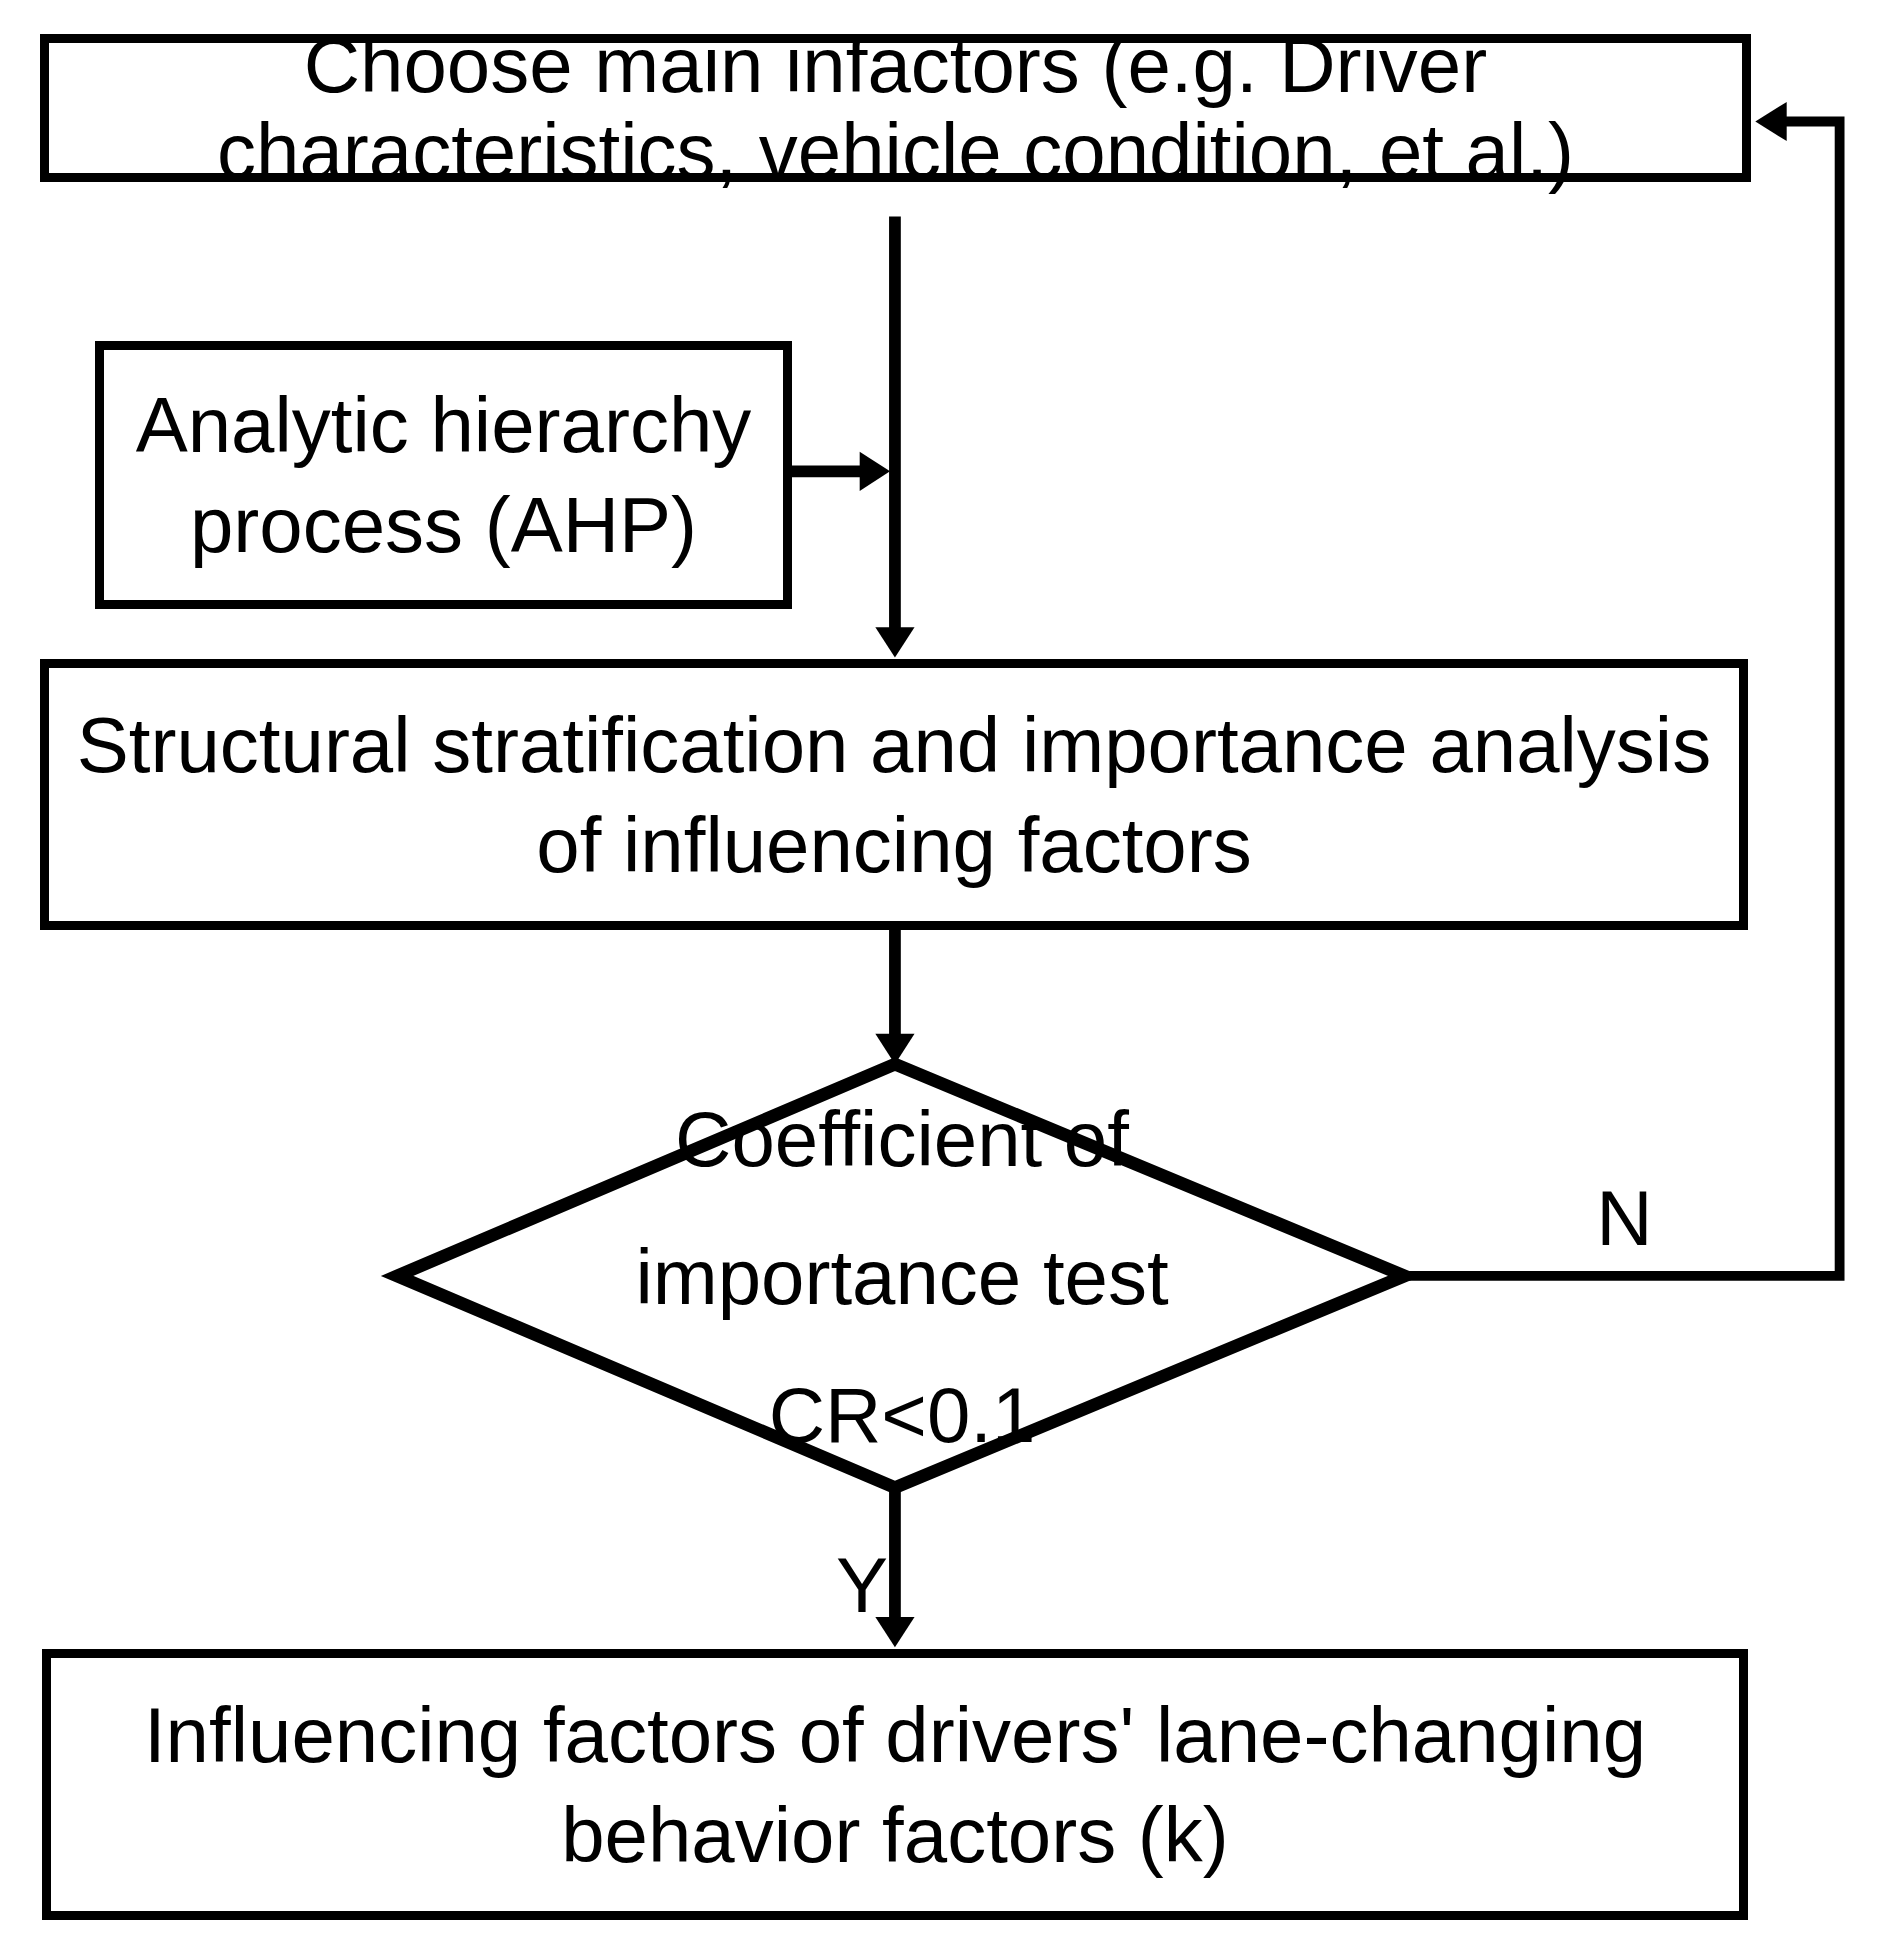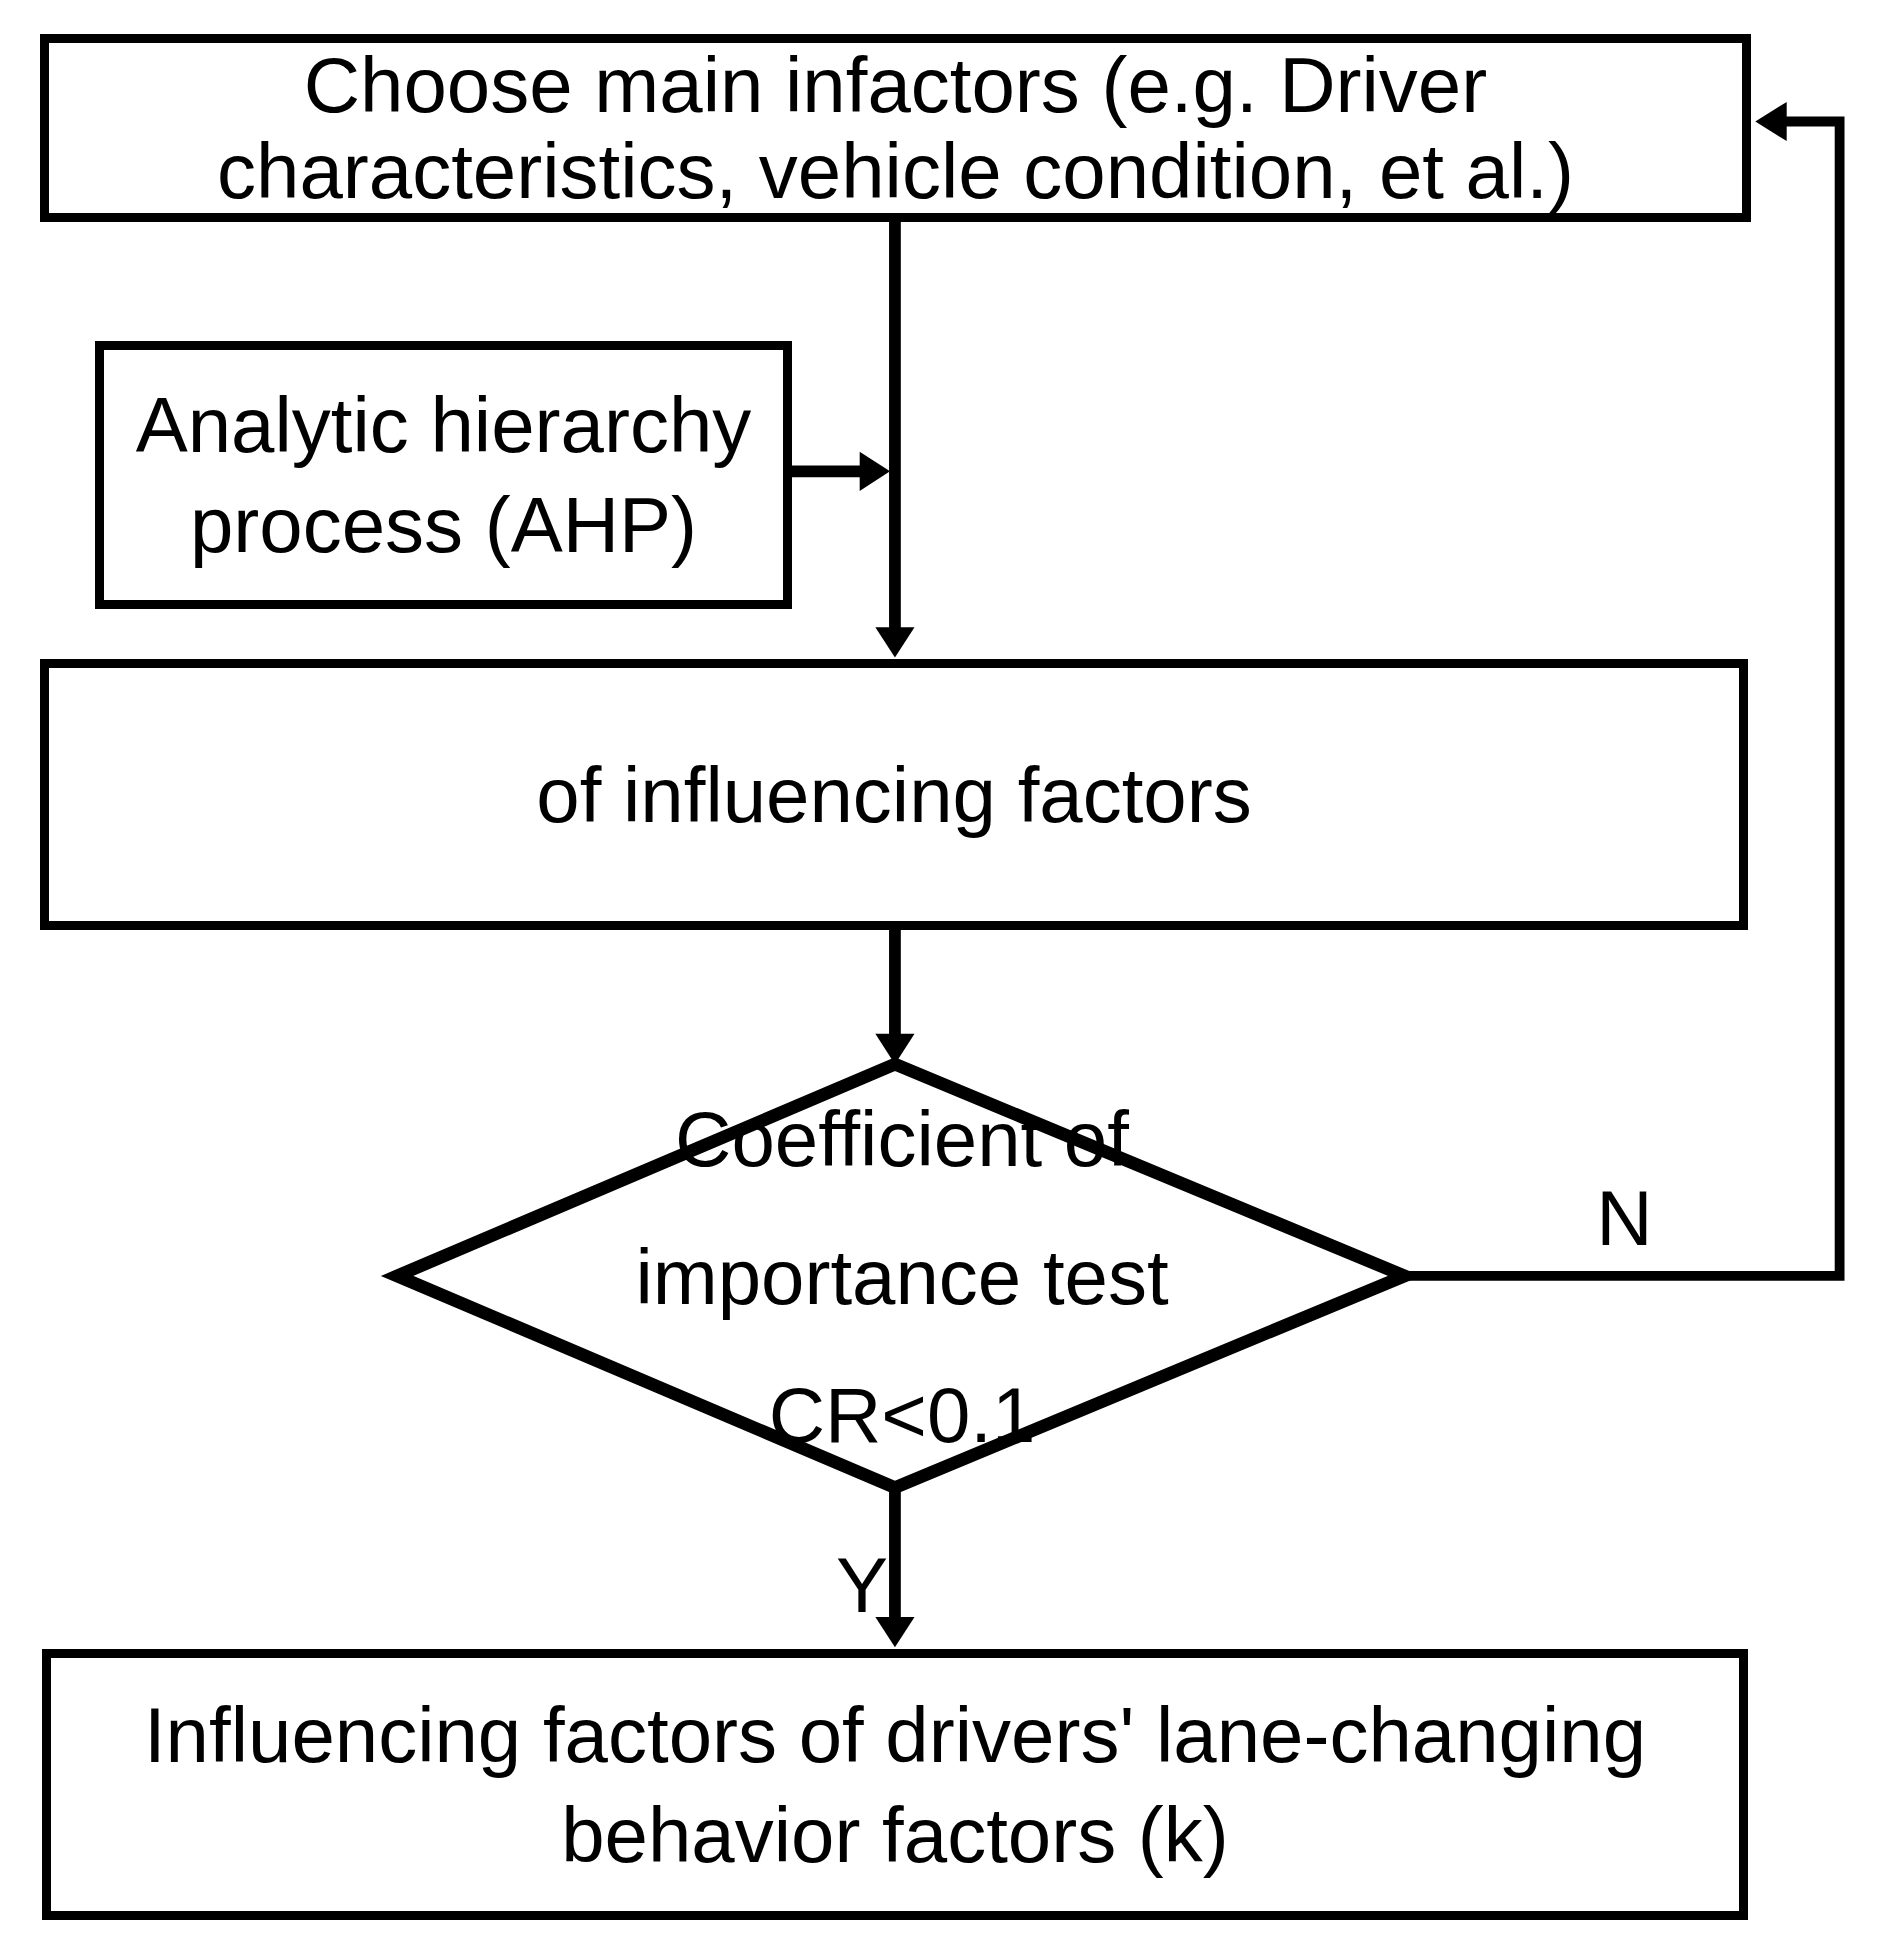--- a/index.html
+++ b/index.html
@@ -53,7 +53,7 @@
     border: 9.8px solid #000000;
     background: #ffffff;
   }
-  #box-choose  { left: 40px;  top: 34px;   width: 1711px; height: 188px; line-height: 86px; }
+  #box-choose  { left: 40px;  top: 34px;   width: 1711px; height: 148px; line-height: 86px; }
   #box-ahp     { left: 47px;  top: 341px;  width: 697px;  height: 268px; margin-left: 48px; }
   #box-strat   { left: 40px;  top: 659px;  width: 1708px; height: 271px; }
   #box-result  { left: 42px;  top: 1649px; width: 1706px; height: 271px; }

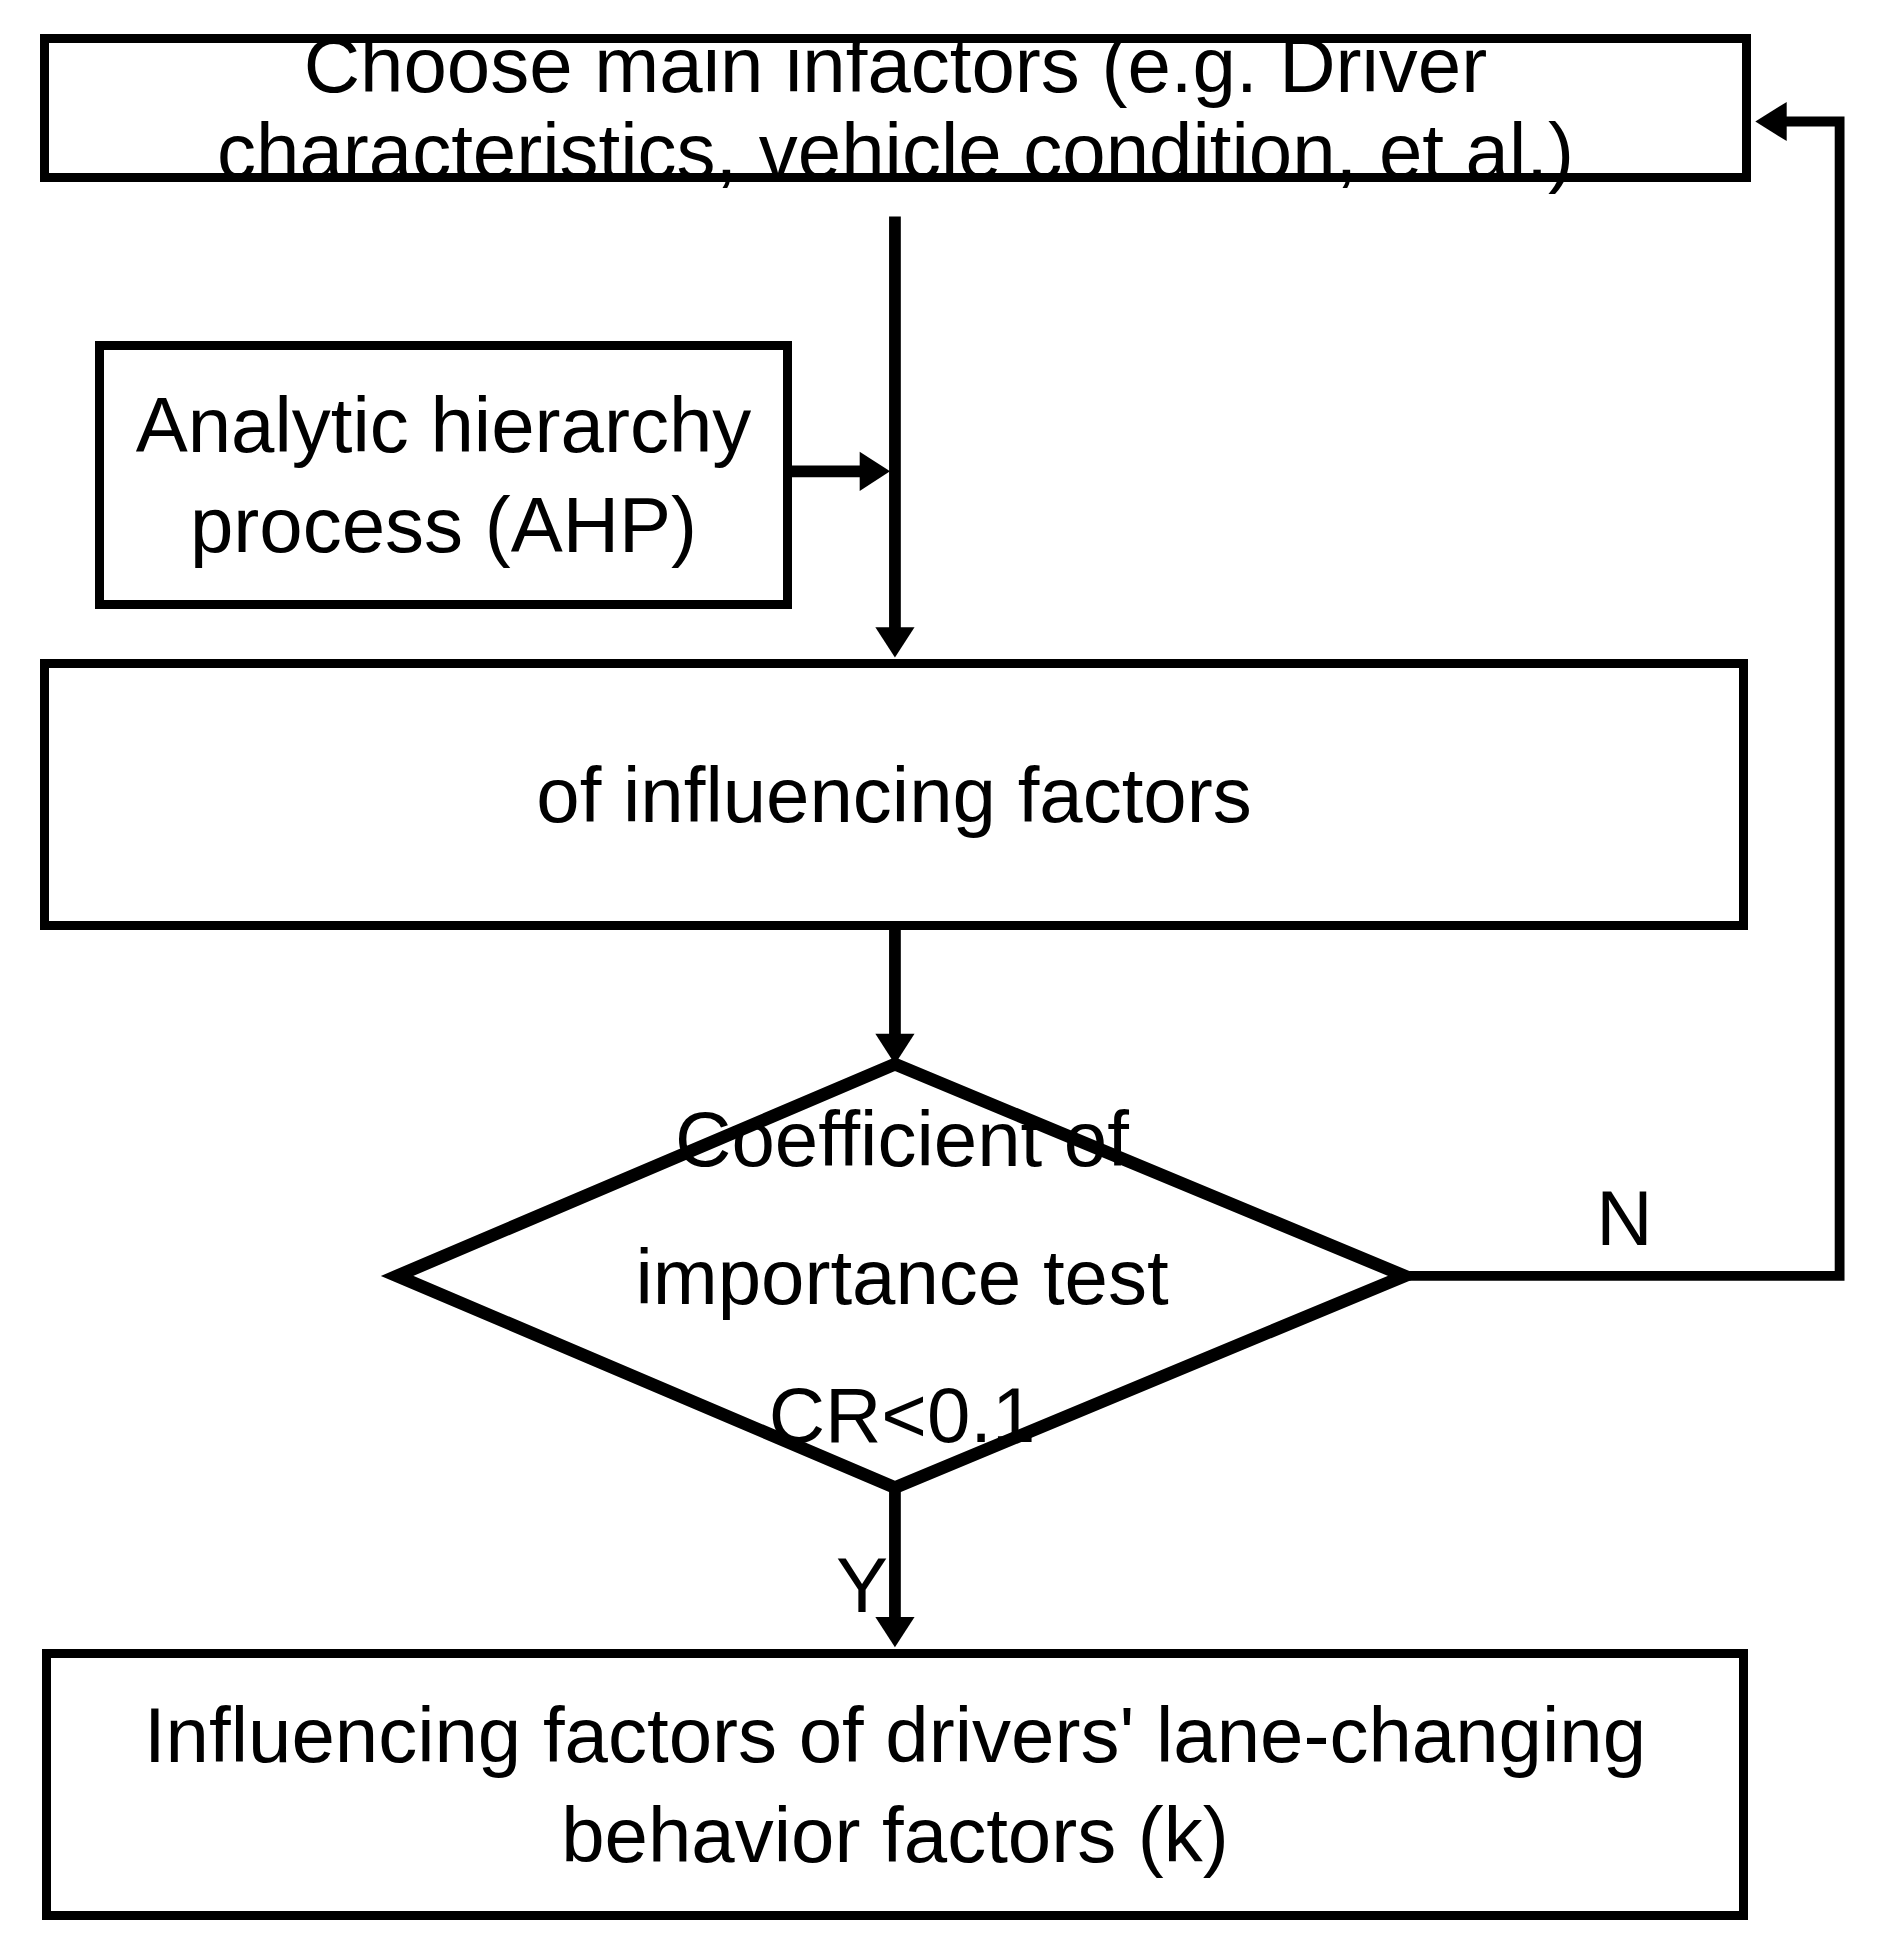--- a/index.html
+++ b/index.html
@@ -104,6 +104,7 @@
   </div>
 
   <div class="node box" id="box-strat">
+    <span class="tline">Structural stratification and importance analysis</span>
     <span class="tline">of influencing factors</span>
   </div>
 

